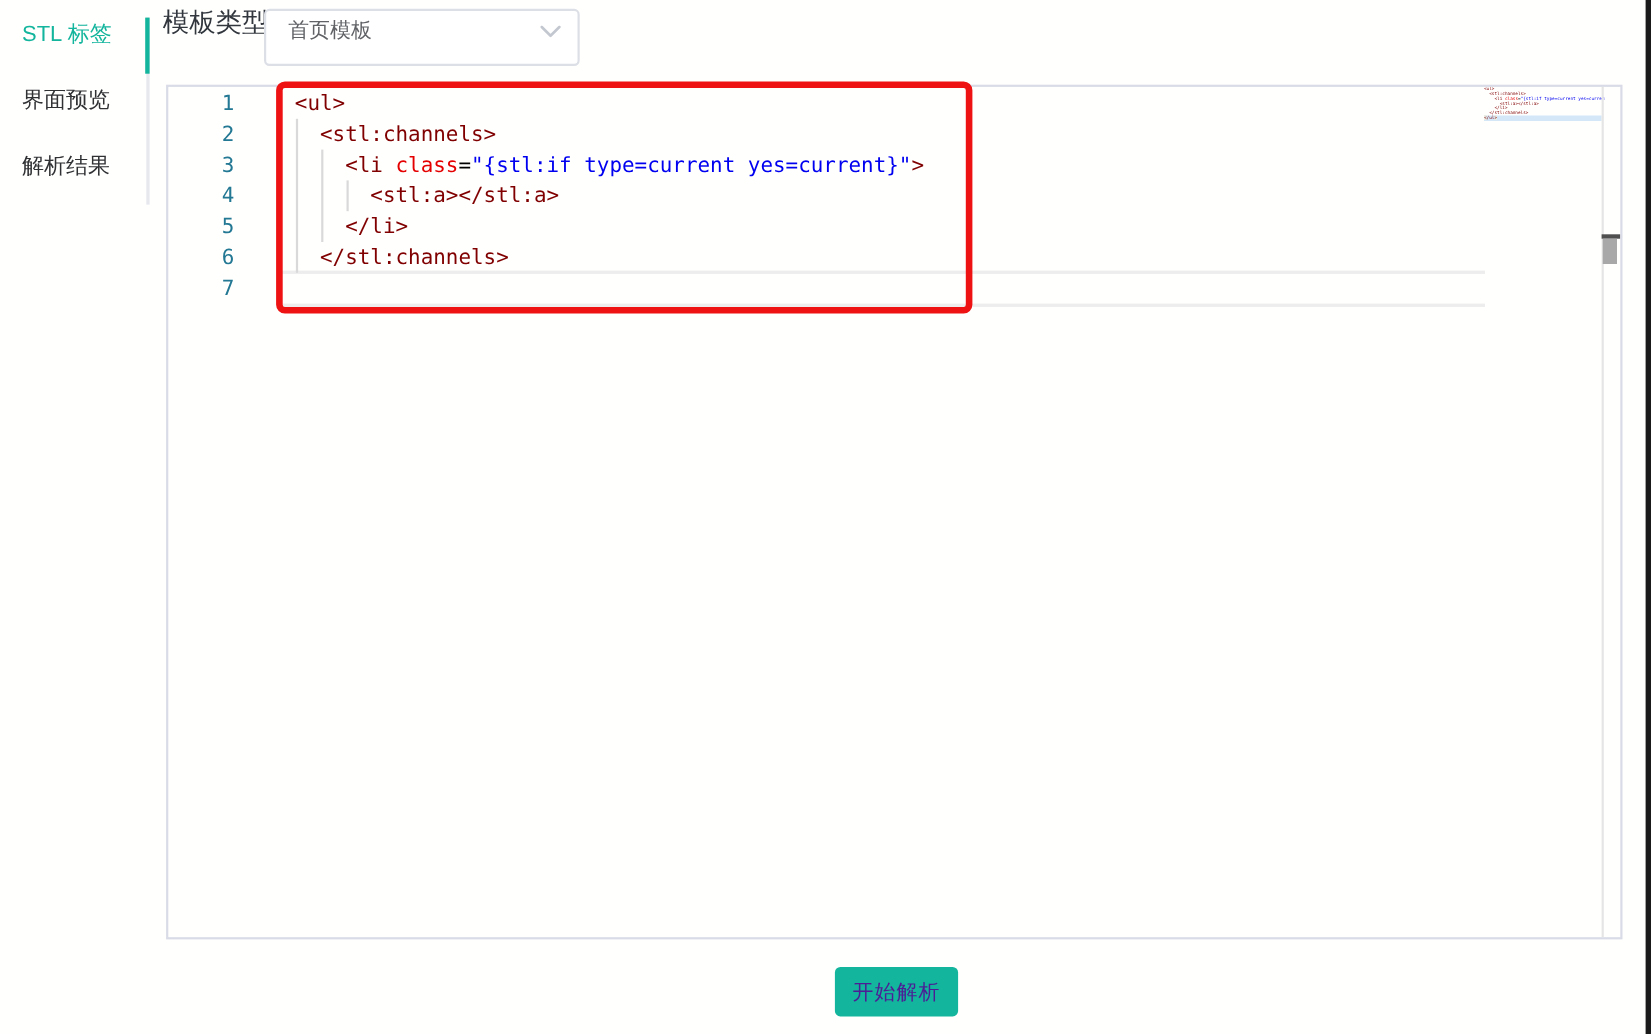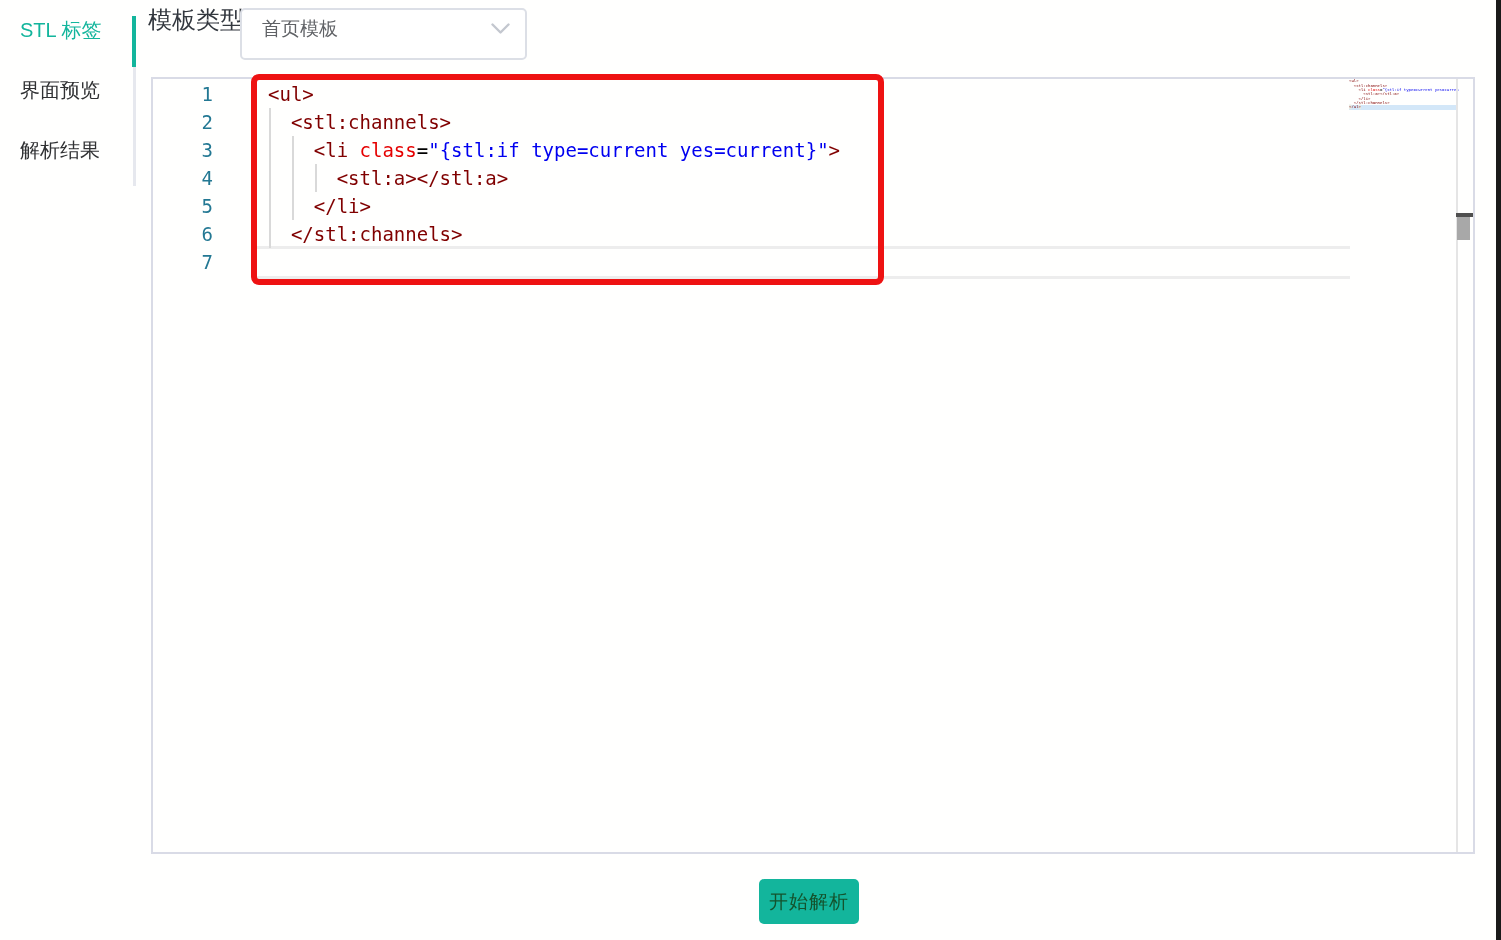--- a/index.html
+++ b/index.html
@@ -64,8 +64,8 @@
                 border:6px solid var(--annot); border-radius:8px; z-index:10; pointer-events:none; }
 
   
-  .parse-btn { position:absolute; left:759px; top:879px; width:100px; height:45px;
-               background:var(--accent); color:#14532d; border:none; border-radius:5px;
+  .parse-btn { position:absolute; left:759px; top:879px; width:112px; height:45px;
+               background:var(--accent); color:#4c1d95; border:none; border-radius:5px;
                font-size:19px; font-family:inherit; cursor:pointer; letter-spacing:1px; }
 
   .window-edge { position:absolute; right:0; top:0; width:5px; height:100%; background:#1a1a1a; }

